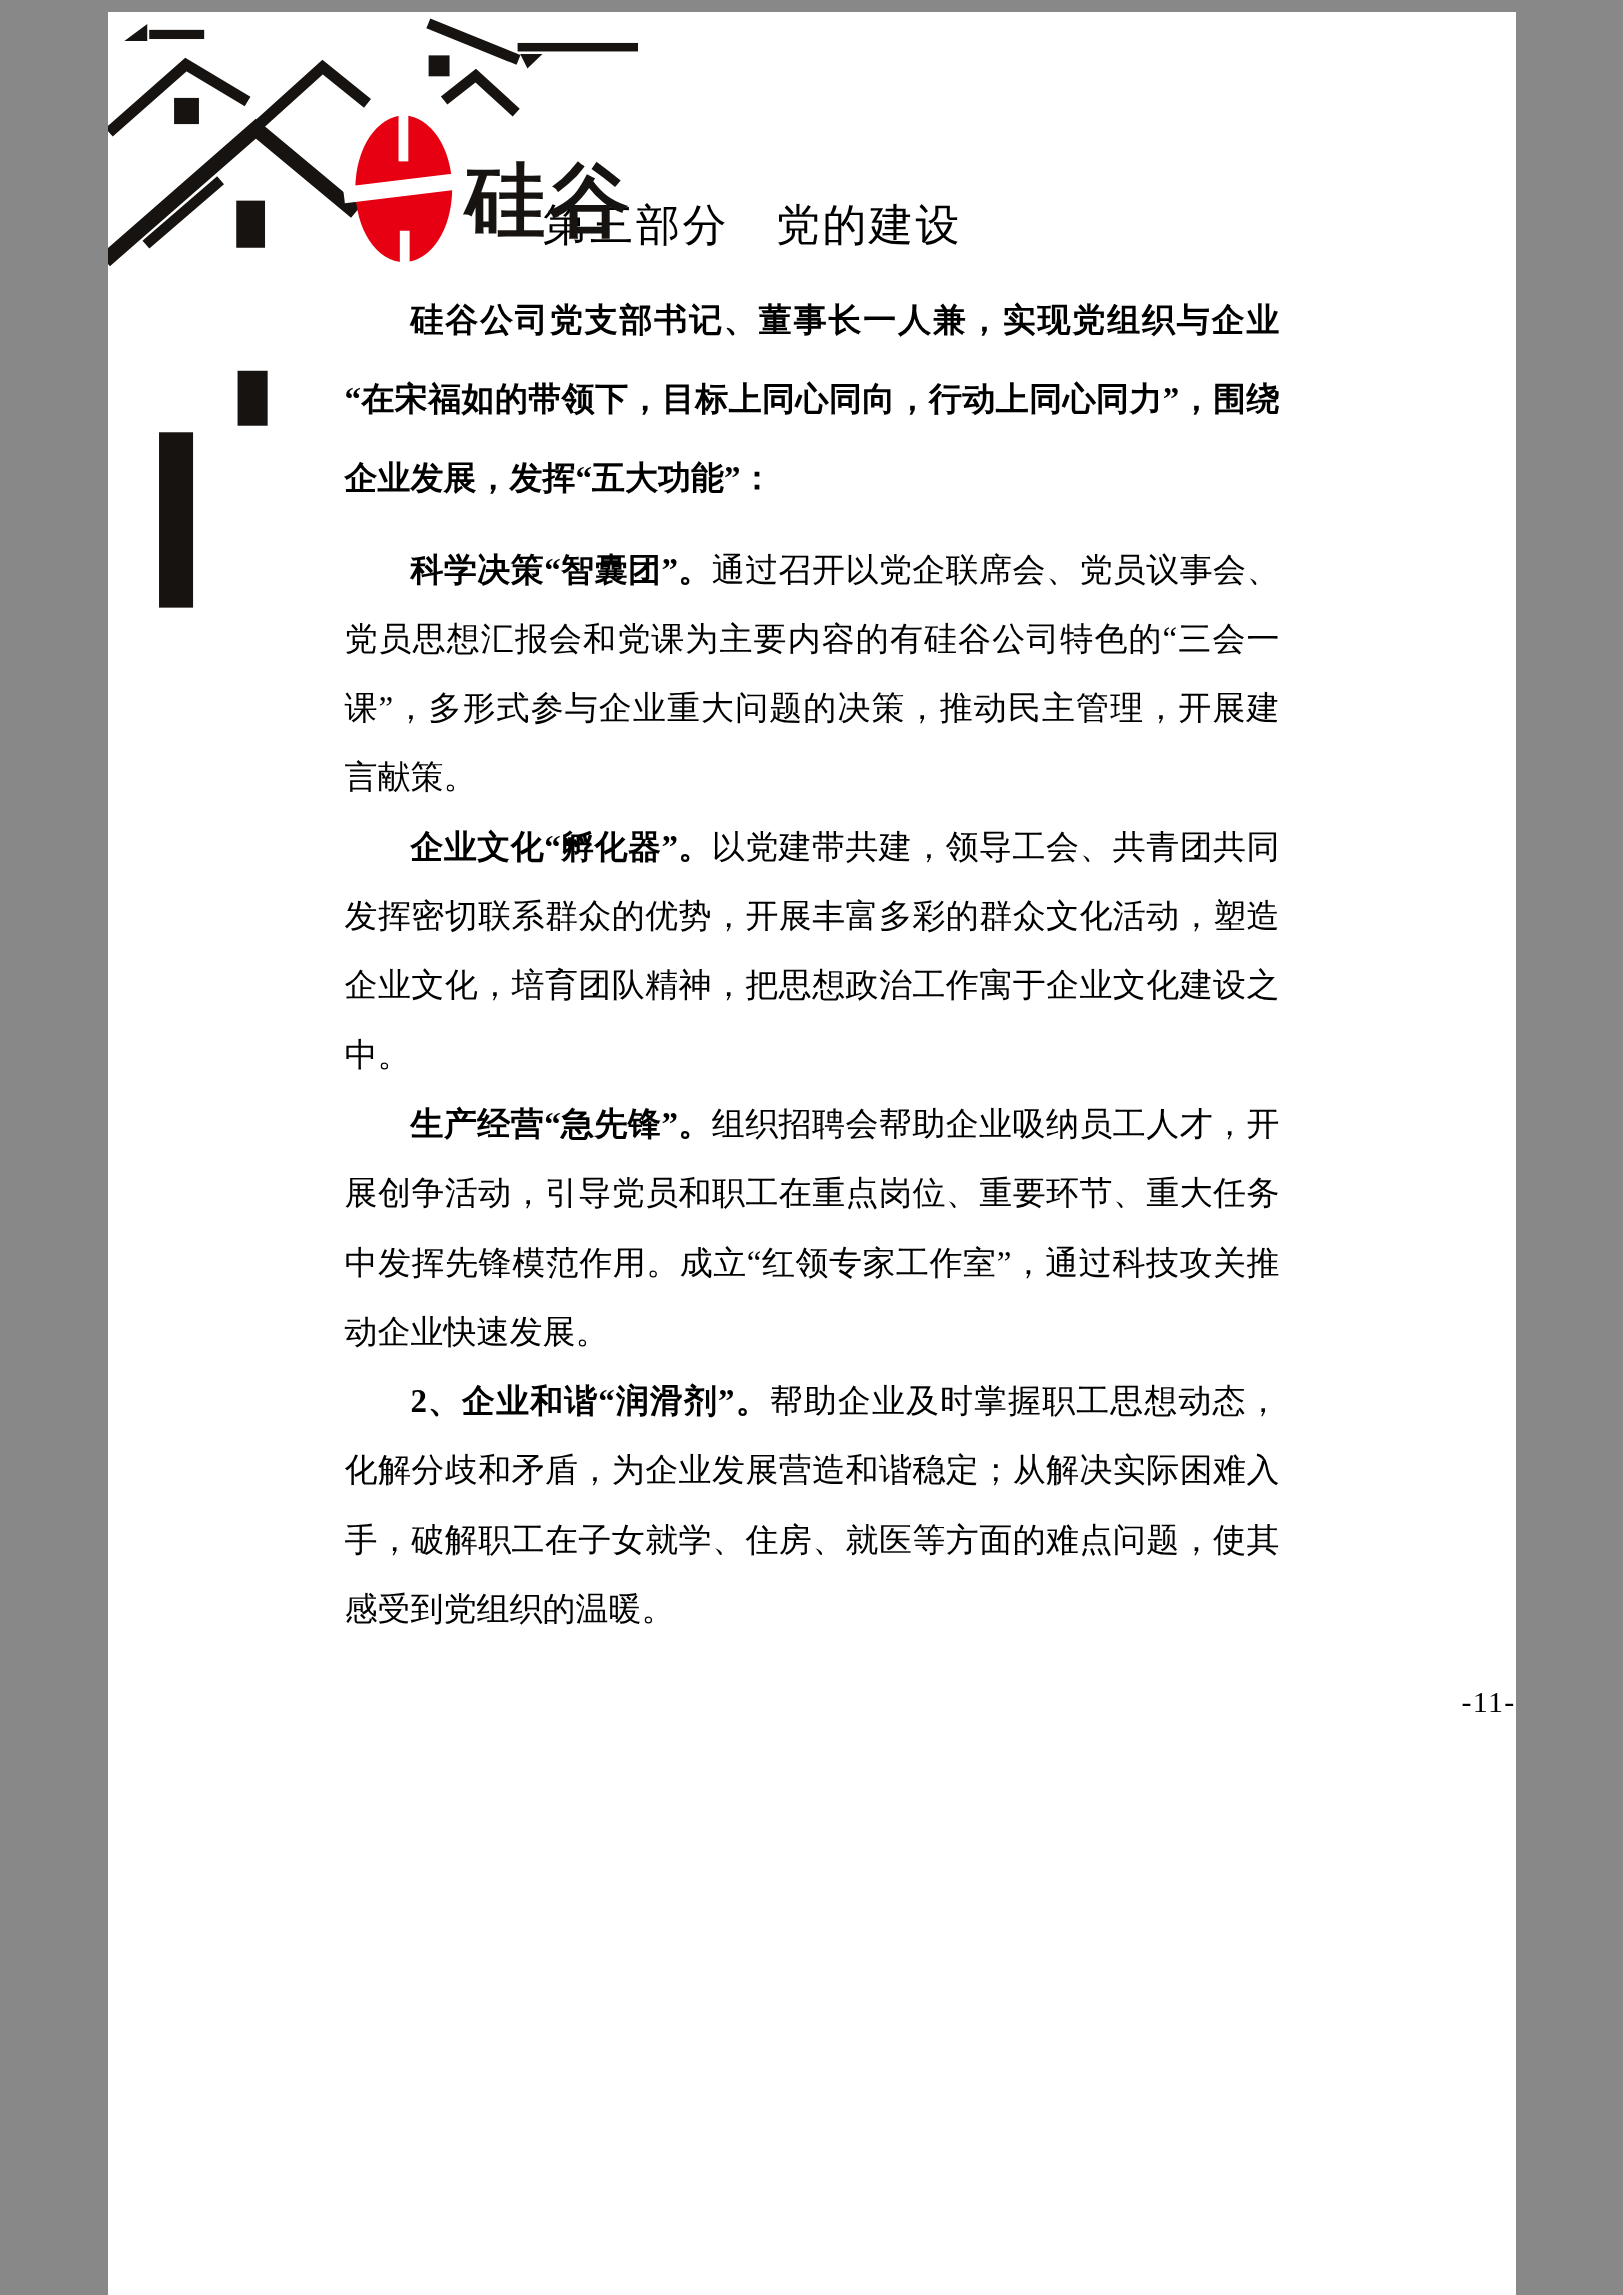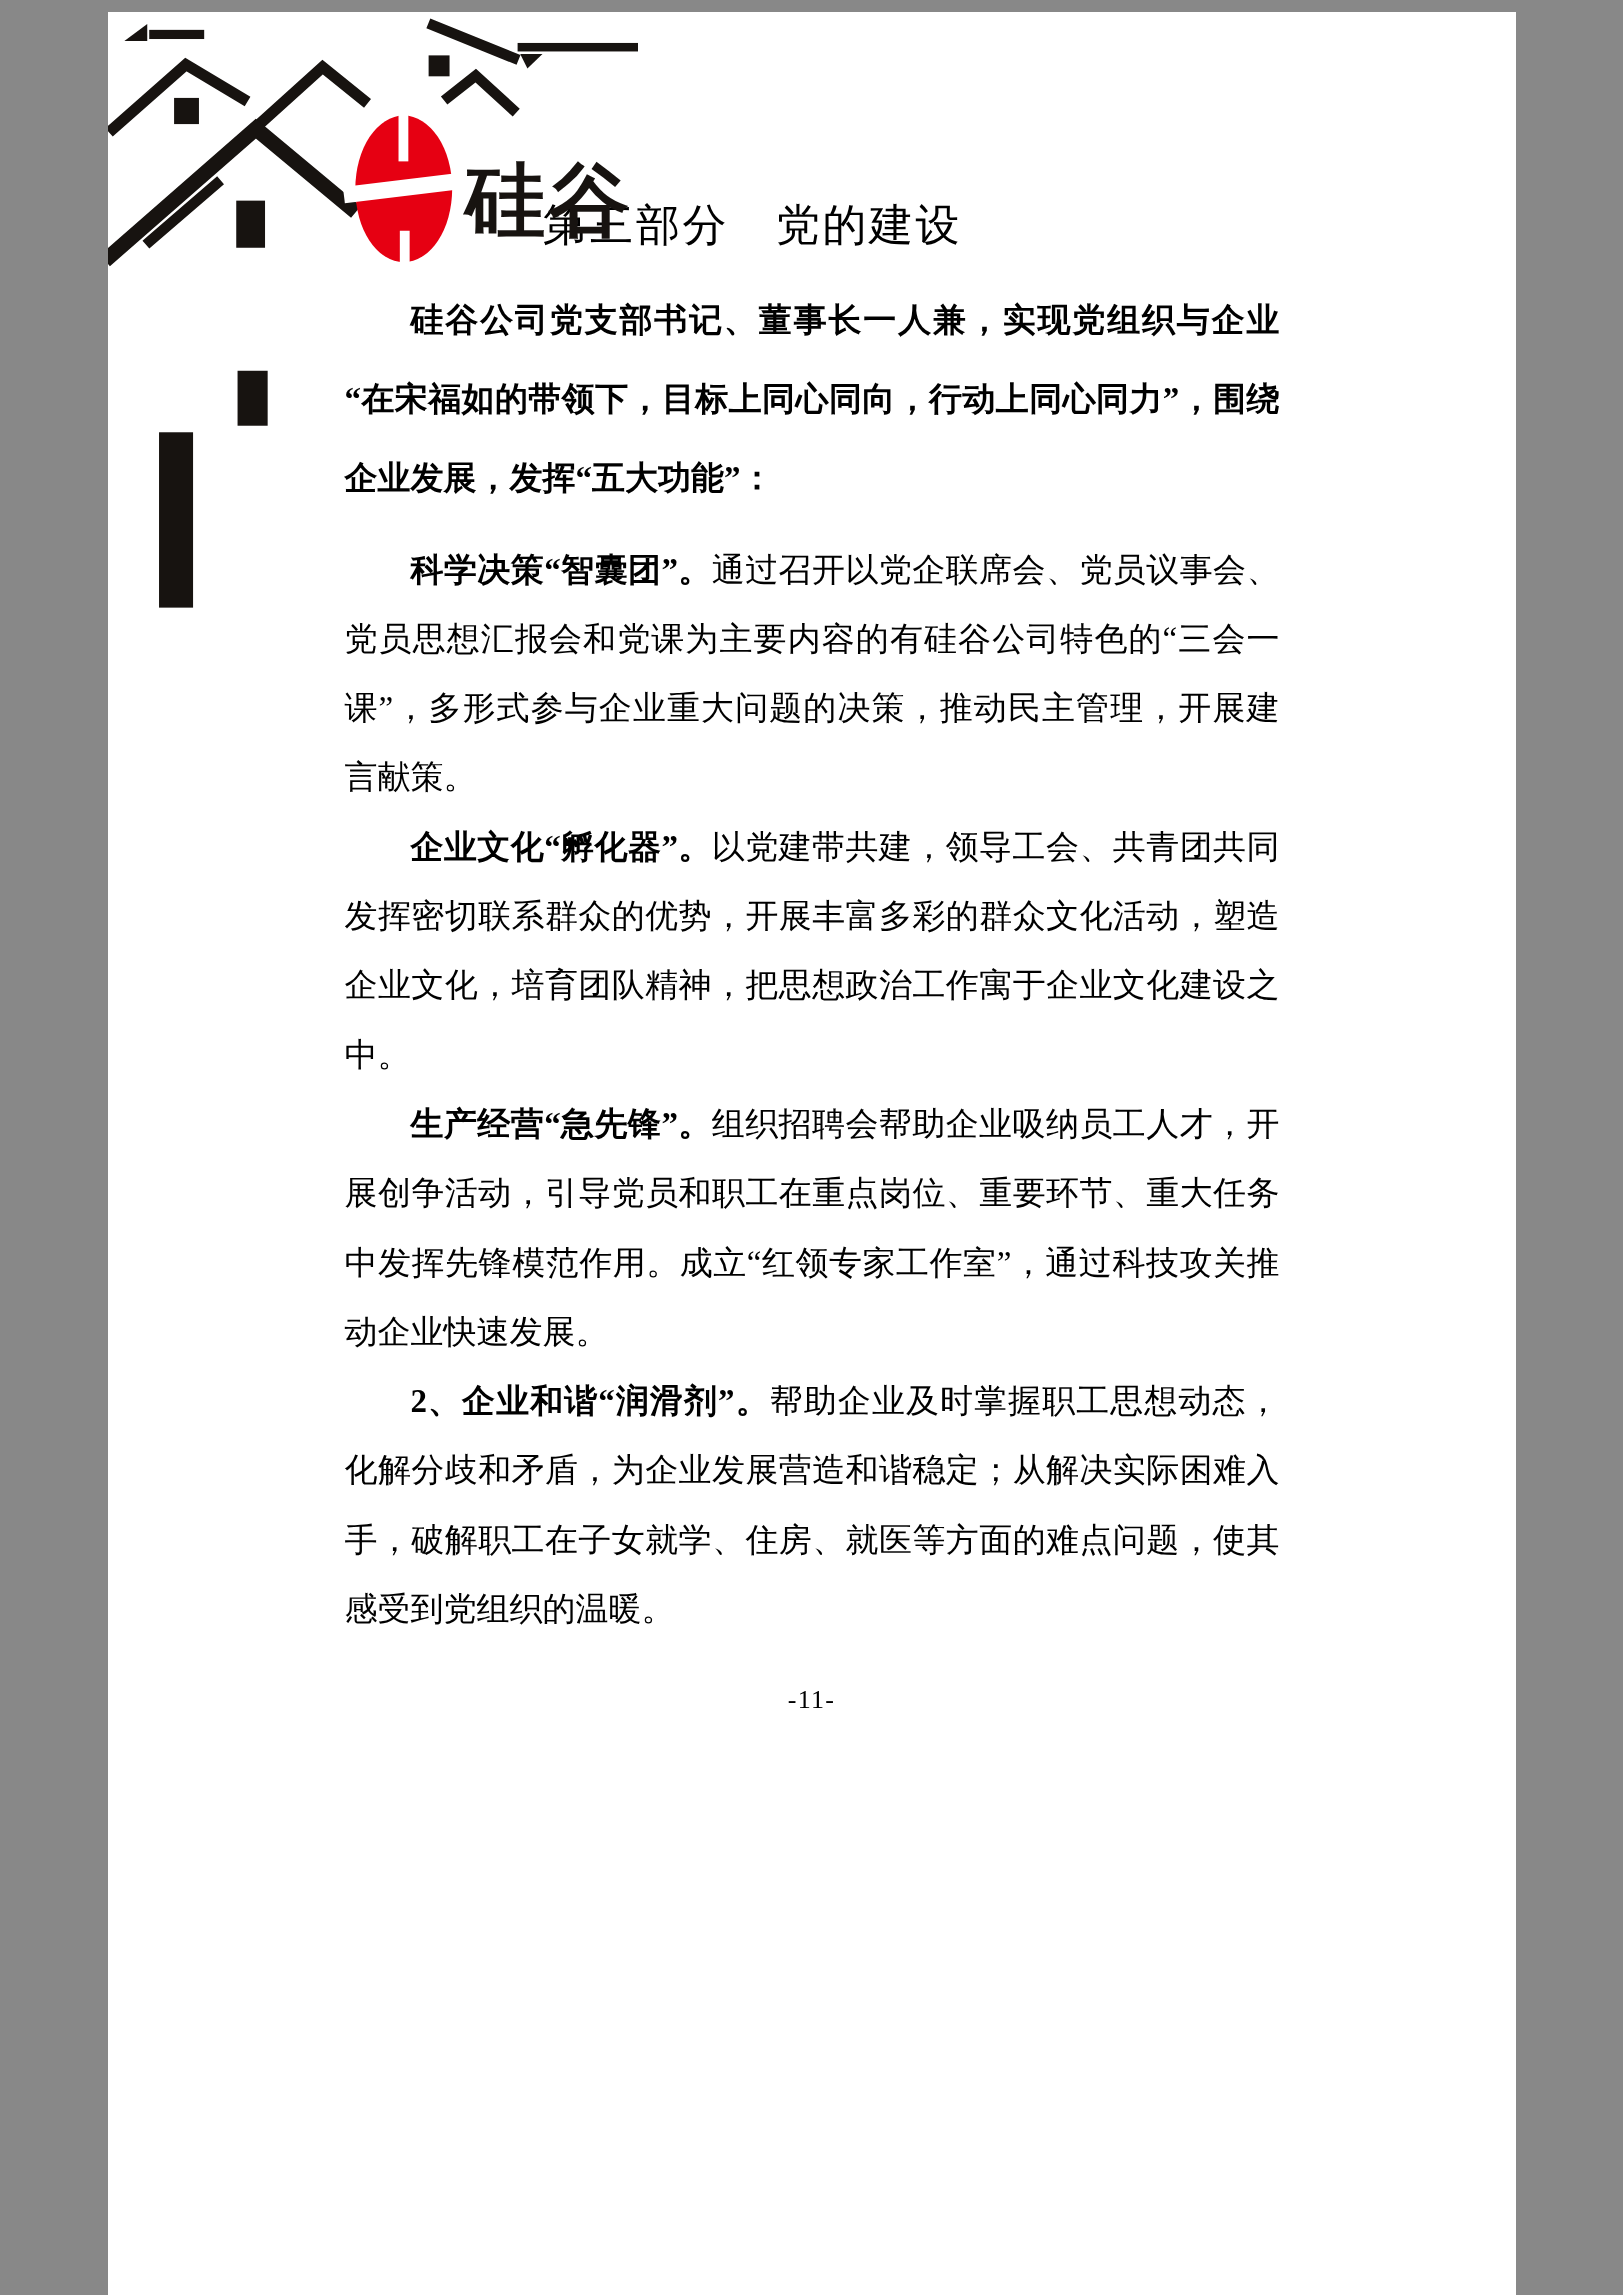--- a/index.html
+++ b/index.html
@@ -68,8 +68,8 @@
   
   .pageno {
     margin-top: 41px;
-    text-align: center;
-    font-size: 26px;
+    text-align: right;
+    font-size: 30px;
     letter-spacing: 1.3px;
   }
 </style>

